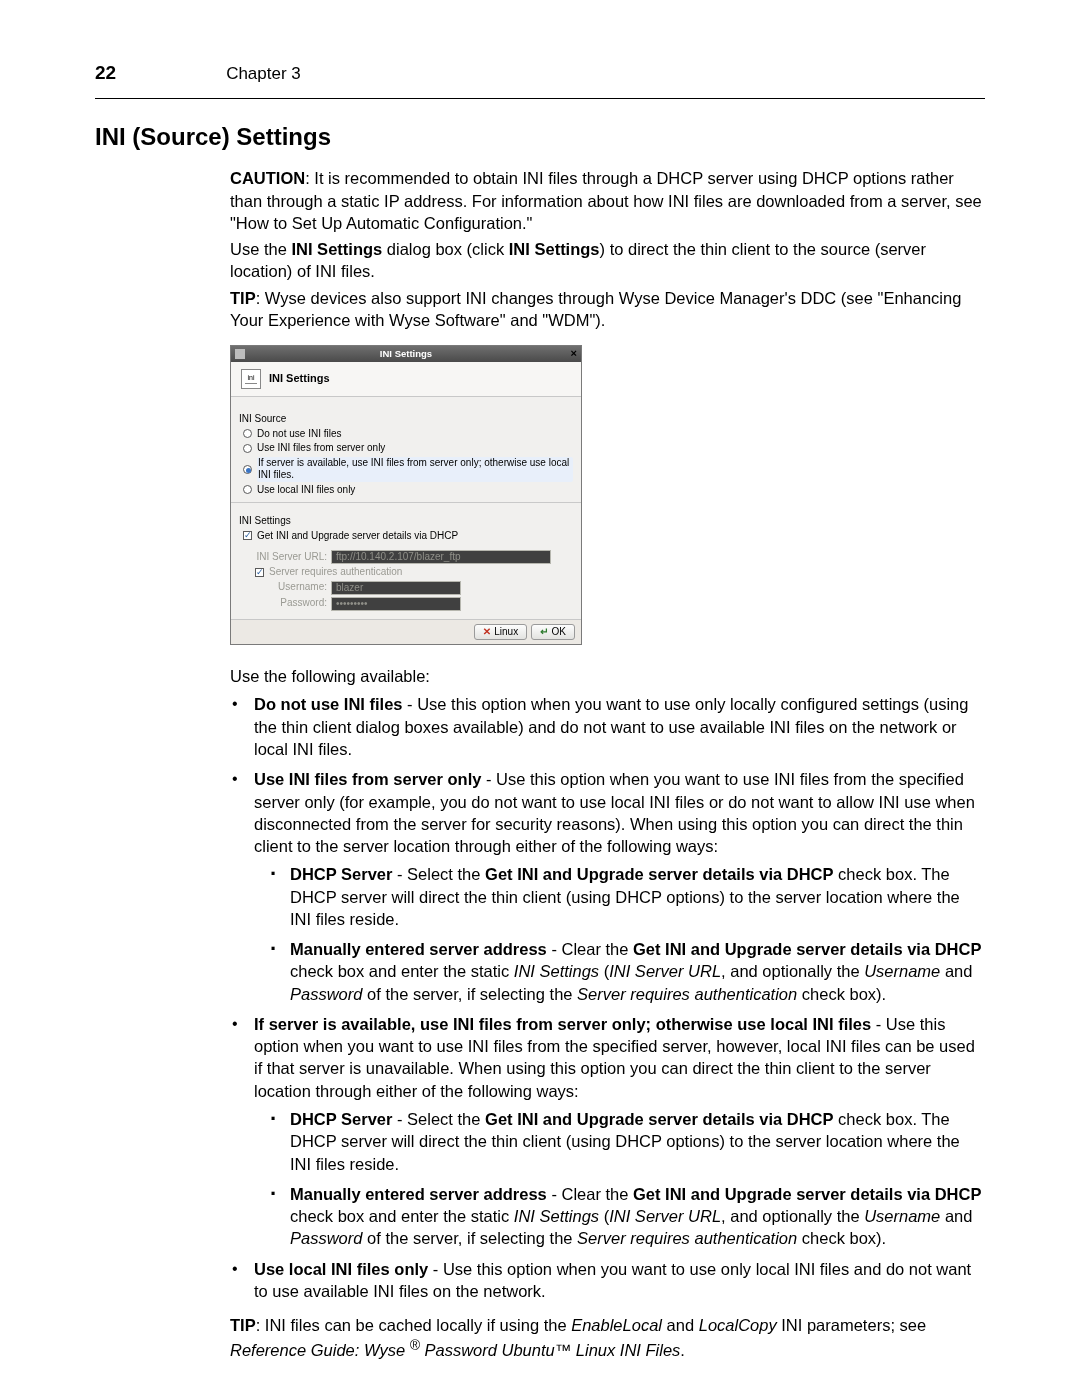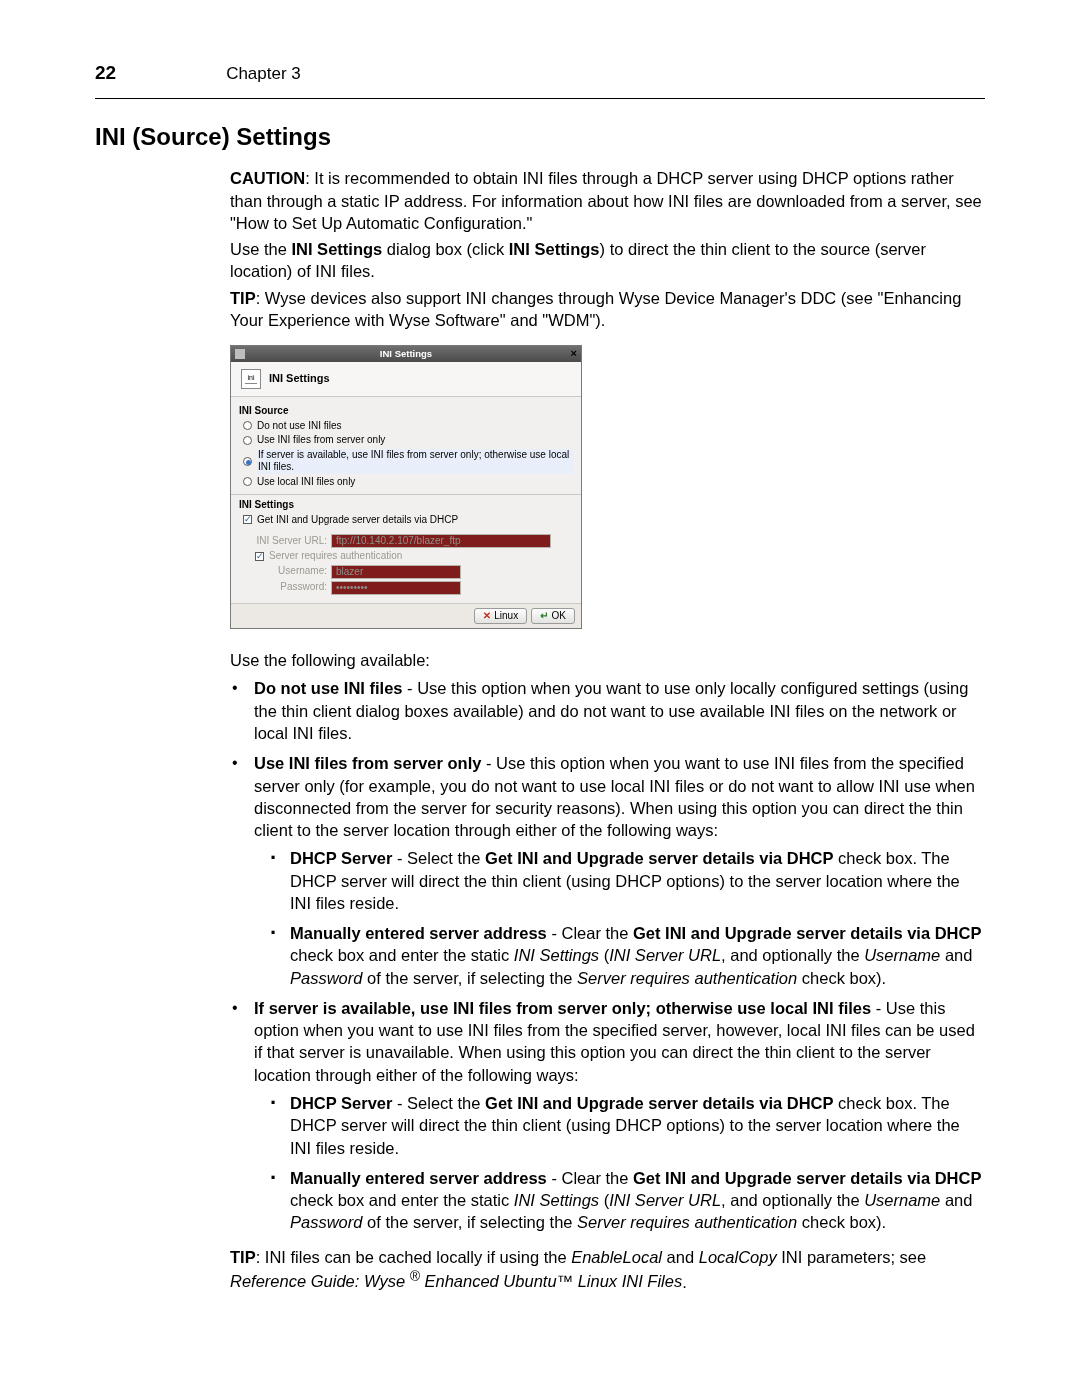--- a/index.html
+++ b/index.html
@@ -32,7 +32,7 @@
 .dlg-hdr .hicon:after{content:"";display:block;width:12px;border-top:1px solid #888;margin-top:2px;}
 .dlg-hdr .htxt{font-weight:bold;font-size:11px;}
 .dlg-body{padding:4px 8px 8px 8px;background:#f1f0ee;}
-.grp-title{font-weight:bold;font-size:10px;margin-top:4px;}
+.grp-title{font-weight:normal;font-size:10px;margin-top:12px;}
 .radio-row{display:flex;align-items:center;margin:2px 0 0 4px;font-size:10px;}
 .radio{width:9px;height:9px;border:1px solid #5a5a5a;border-radius:50%;margin-right:5px;background:#fff;}
 .radio.sel:after{content:"";display:block;width:5px;height:5px;background:#3a74c4;border-radius:50%;margin:2px;}

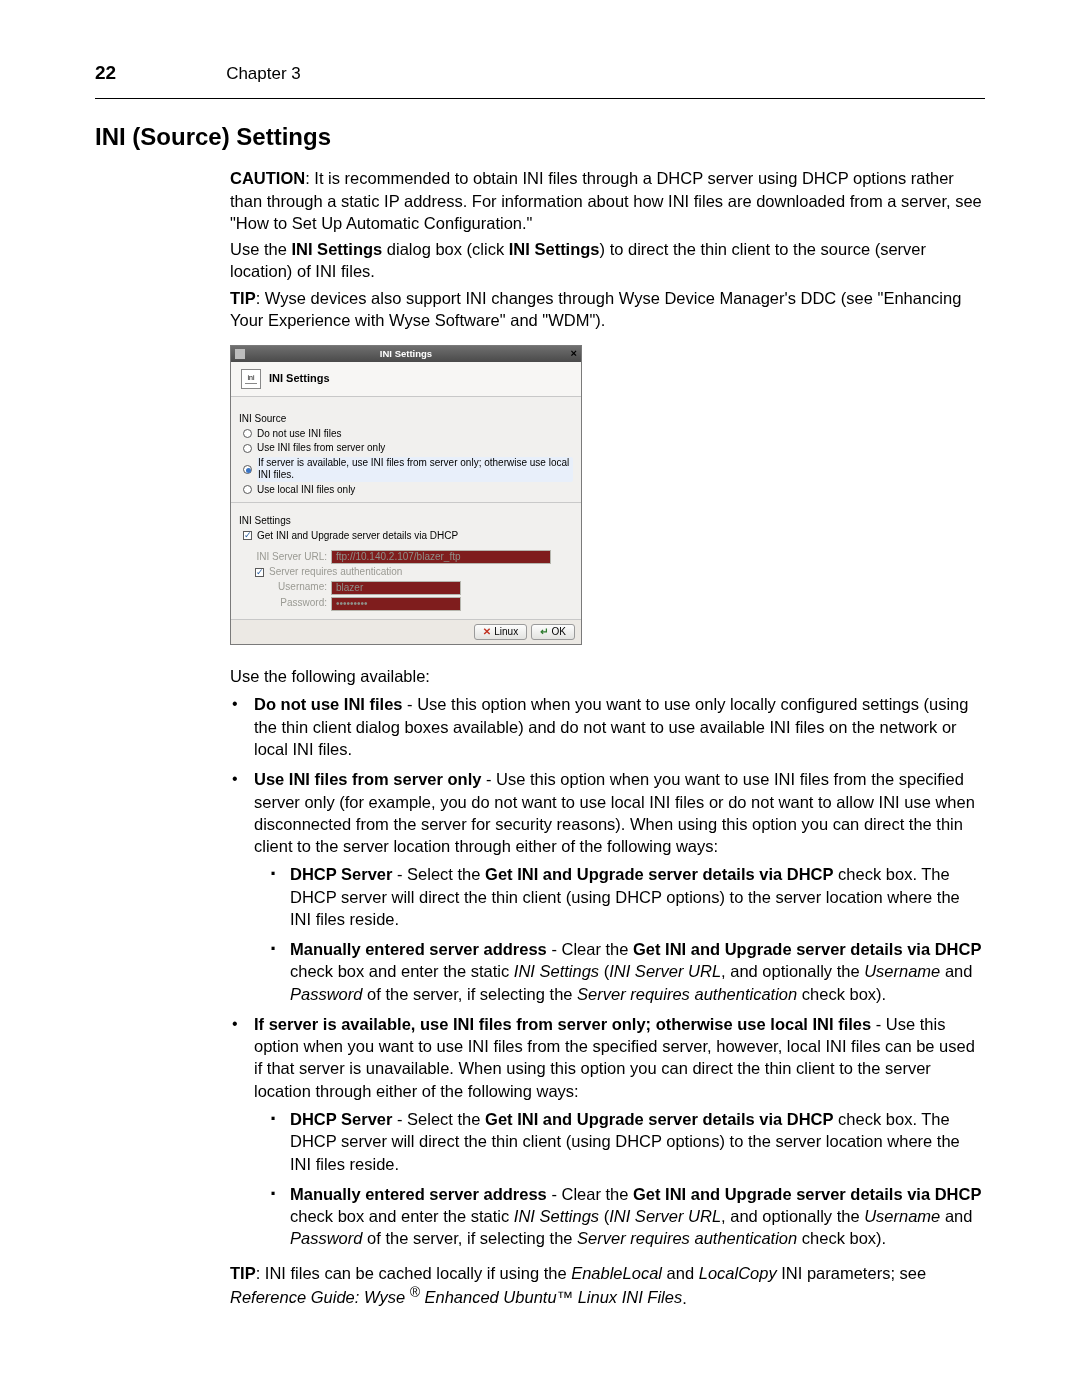--- a/index.html
+++ b/index.html
@@ -42,7 +42,7 @@
 .sep{border-top:1px solid #c9c9c9;margin:6px -8px 4px -8px;}
 .field-row{display:flex;align-items:center;margin:2px 0 0 10px;}
 .field-row .lbl{width:78px;text-align:right;color:#9a9a93;font-size:10px;margin-right:4px;}
-.field-row .inp{border:1px solid #b6b6ae;background:#7f1d1d;height:14px;padding:0 4px;font-size:10px;color:#8f8f88;flex:0 0 130px;}
+.field-row .inp{border:1px solid #b6b6ae;background:#404040;height:14px;padding:0 4px;font-size:10px;color:#8f8f88;flex:0 0 130px;}
 .field-row.wide .inp{flex:0 0 220px;}
 .dlg-btnbar{display:flex;justify-content:flex-end;gap:4px;padding:4px 6px;border-top:1px solid #c8c8c8;background:#ece9e4;}
 .dlg-btn{display:flex;align-items:center;border:1px solid #9a9a9a;border-radius:3px;background:linear-gradient(#fdfdfd,#e3e3e0);padding:1px 8px;font-size:10px;cursor:pointer;}

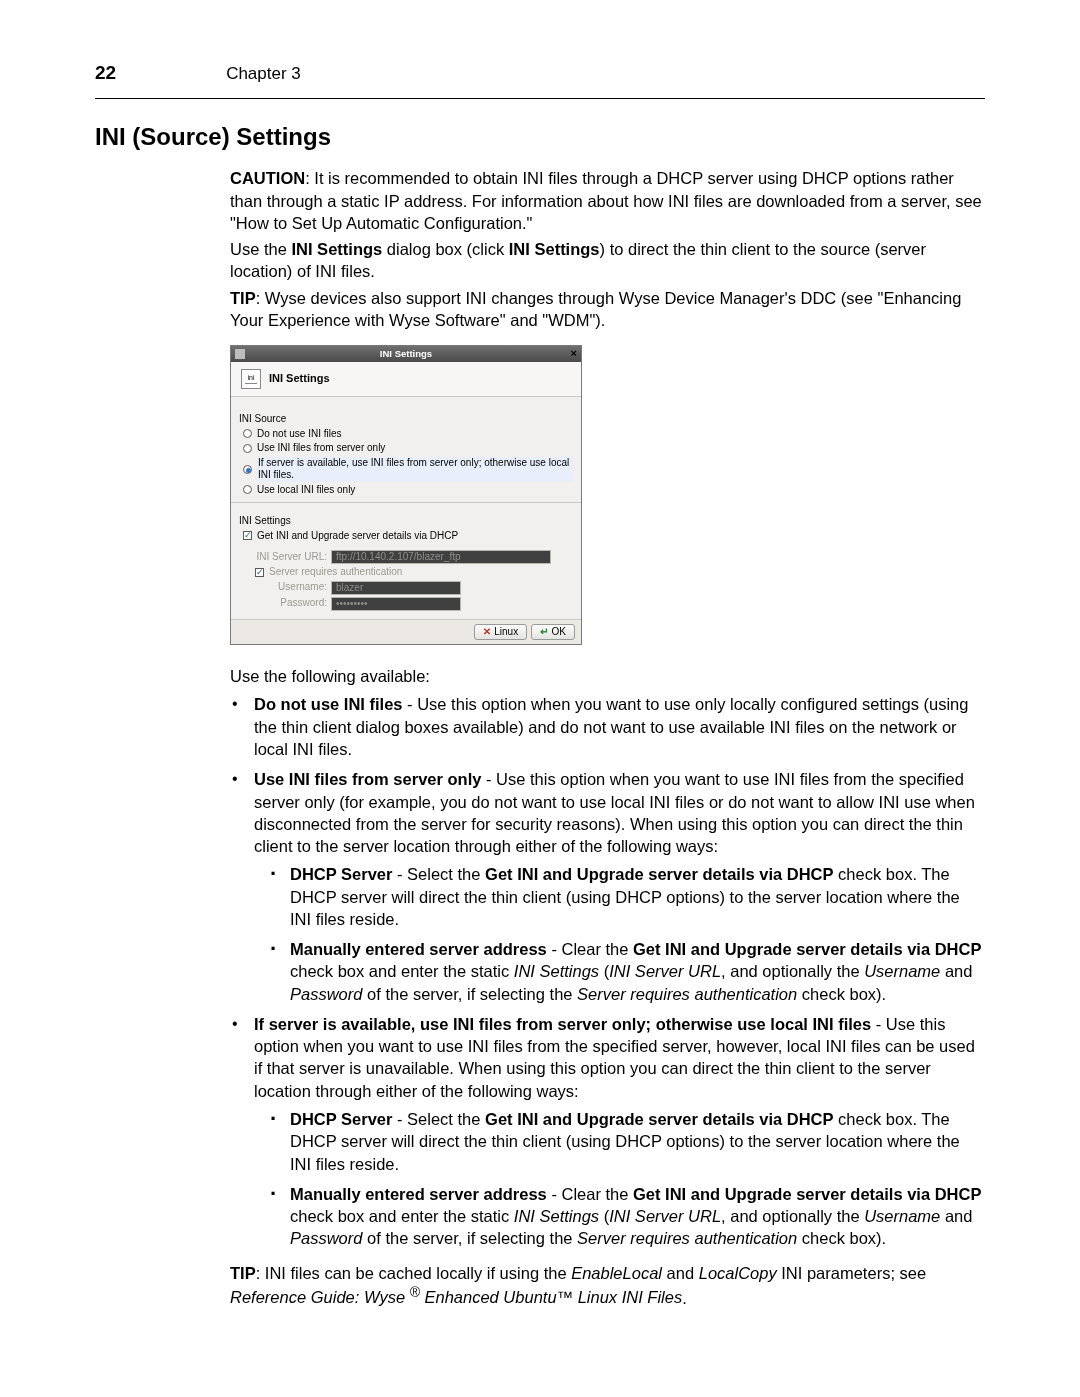--- a/index.html
+++ b/index.html
@@ -172,6 +172,9 @@
           </li>
         </ul>
       </li>
+      <li>
+        <span class="b">Use local INI files only</span><span> - Use this option when you want to use only local INI files and do not want to use available INI files on the network.</span>
+      </li>
     </ul>
   </div>
 

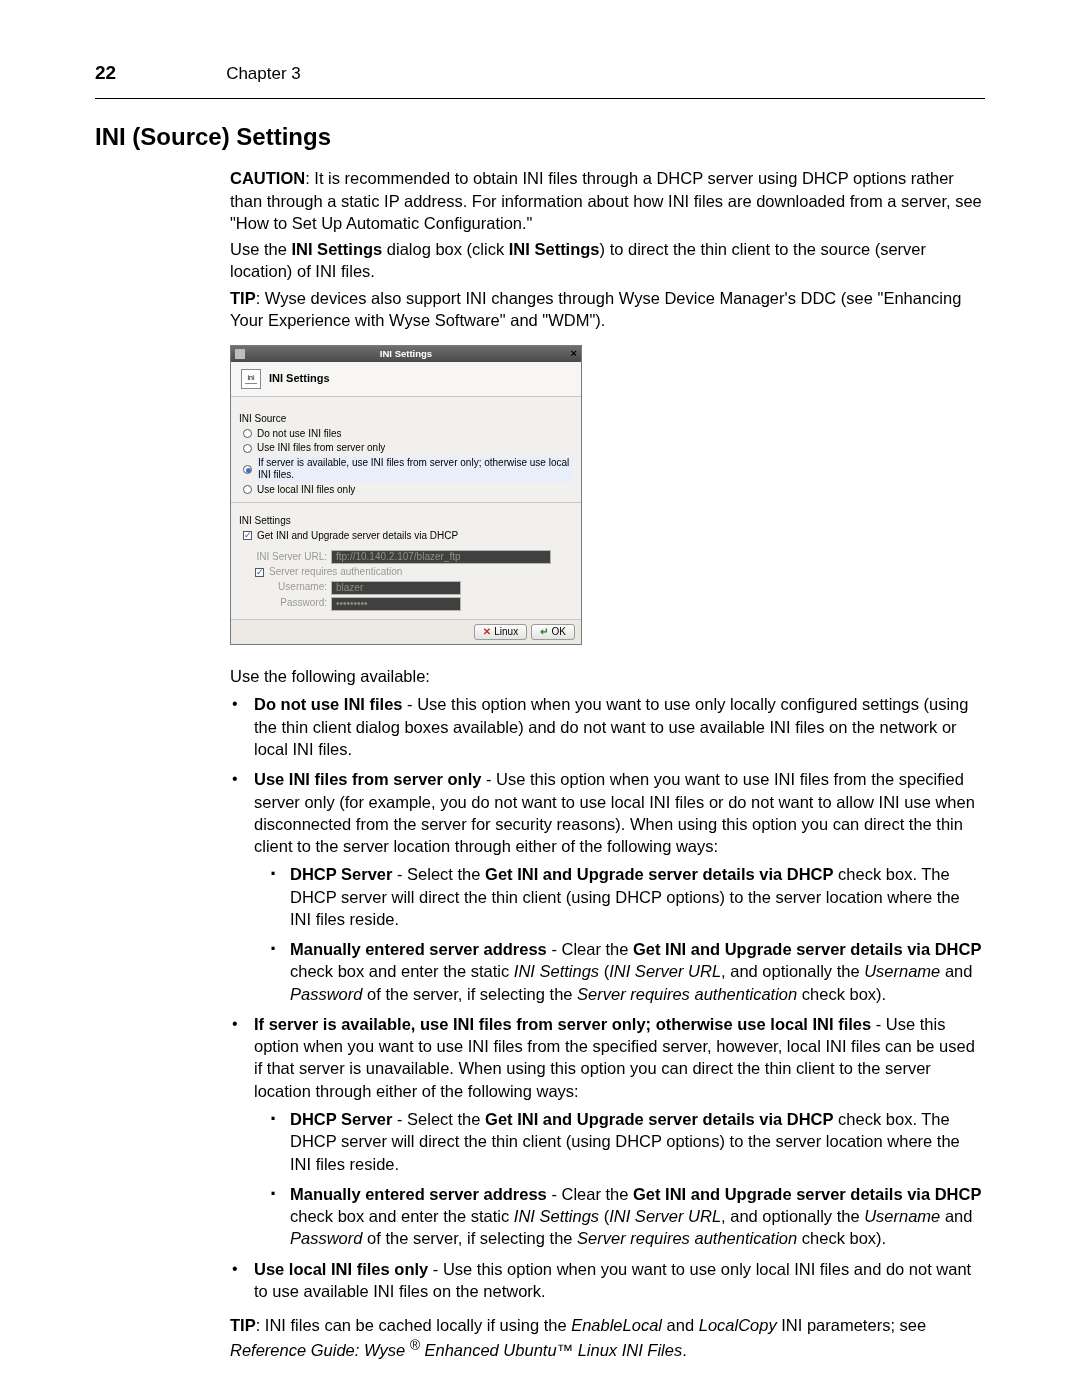--- a/index.html
+++ b/index.html
@@ -179,7 +179,7 @@
   </div>
 
   <p class="tip2">
-    <span class="b">TIP</span><span>: INI files can be cached locally if using the </span><span class="i">EnableLocal</span><span> and </span><span class="i">LocalCopy</span><span> INI parameters; see </span><span class="i"><span>Reference Guide: Wyse </span><sup>®</sup><span> Enhanced Ubuntu™ Linux INI Files</span></span><span>.</span>
+    <span class="b">TIP</span><span>: INI files can be cached locally if using the </span><span class="i">EnableLocal</span><span> and </span><span class="i">LocalCopy</span><span> INI parameters; see </span><span class="i"><span>Reference Guide: Wyse </span><sup>®</sup><span> Password Ubuntu™ Linux INI Files</span></span><span>.</span>
   </p>
 
 </div>

